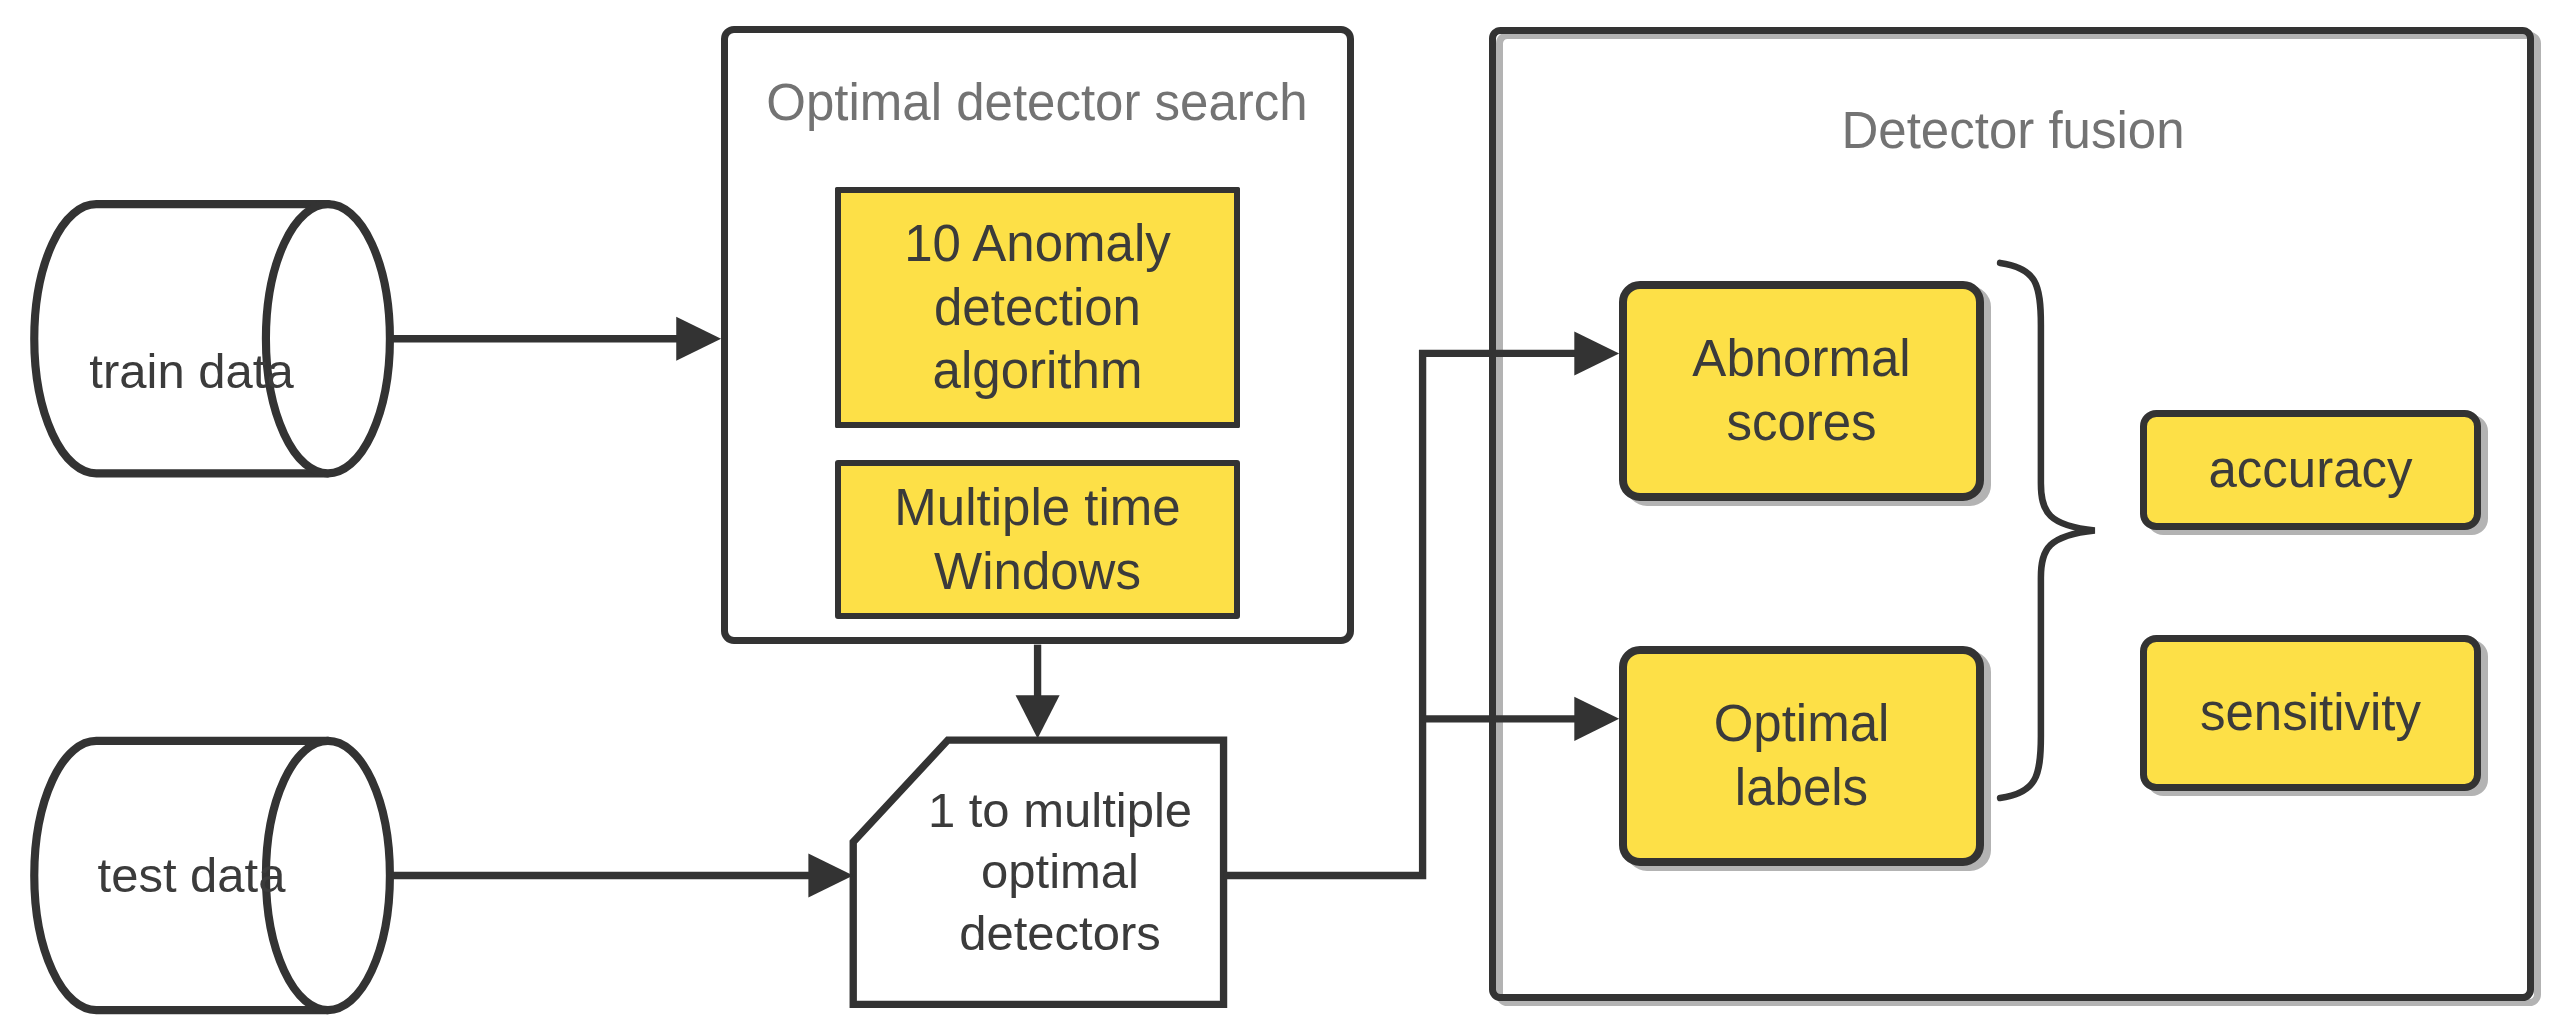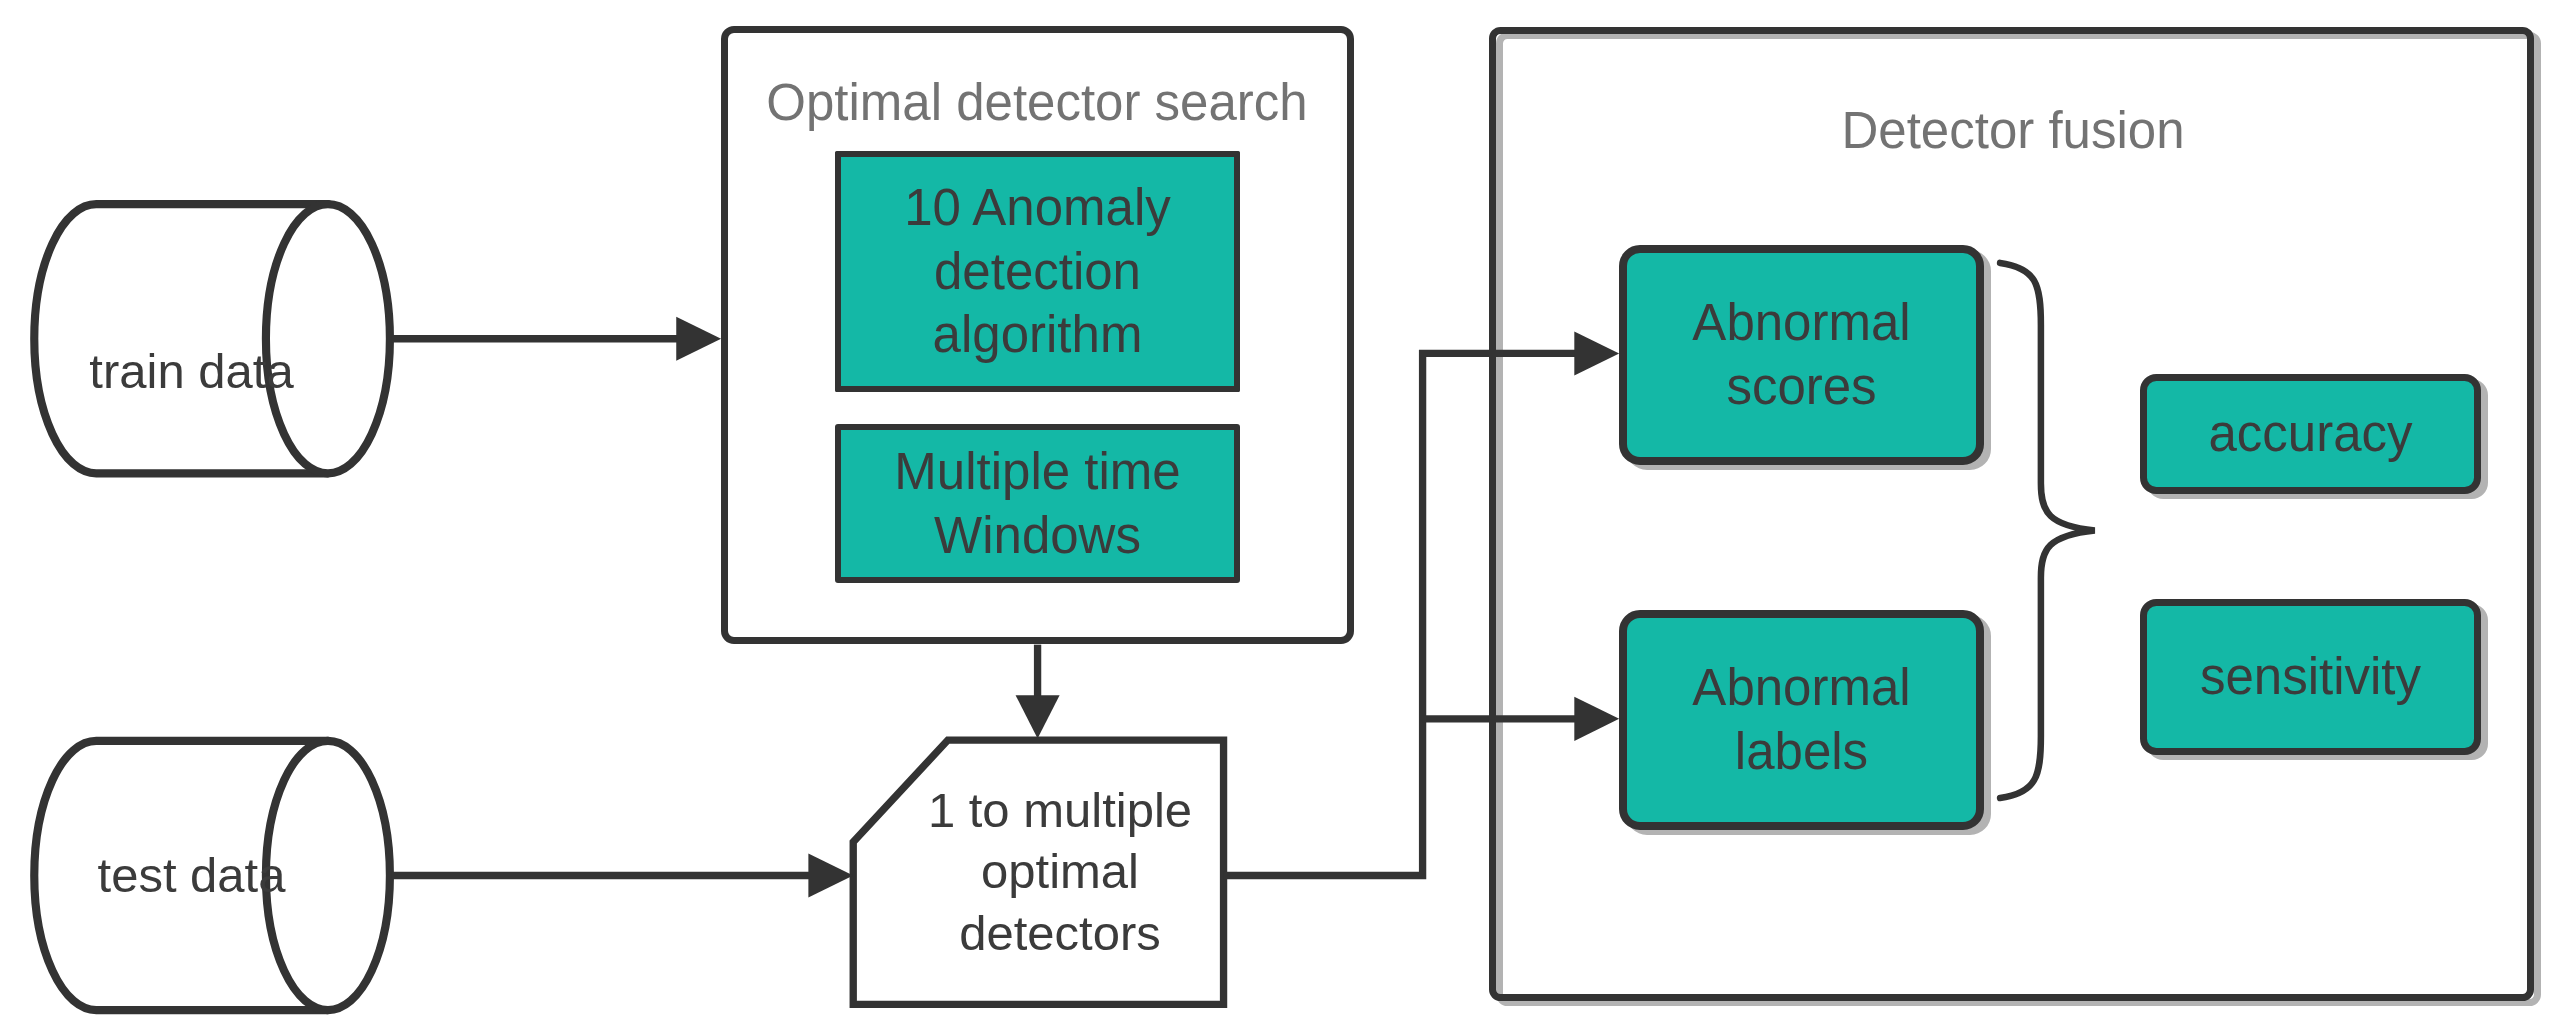--- a/index.html
+++ b/index.html
@@ -17,11 +17,12 @@
     position:absolute;
     box-sizing:border-box;
     border:7.3px solid #333333;
-    background:#14b8a6;
+    background:#fde047;
     display:flex;
     align-items:center;
     justify-content:center;
     text-align:center;
+    margin-top:36px;
   }
   .node .txt{display:block;line-height:1.25;}
   .container-box{

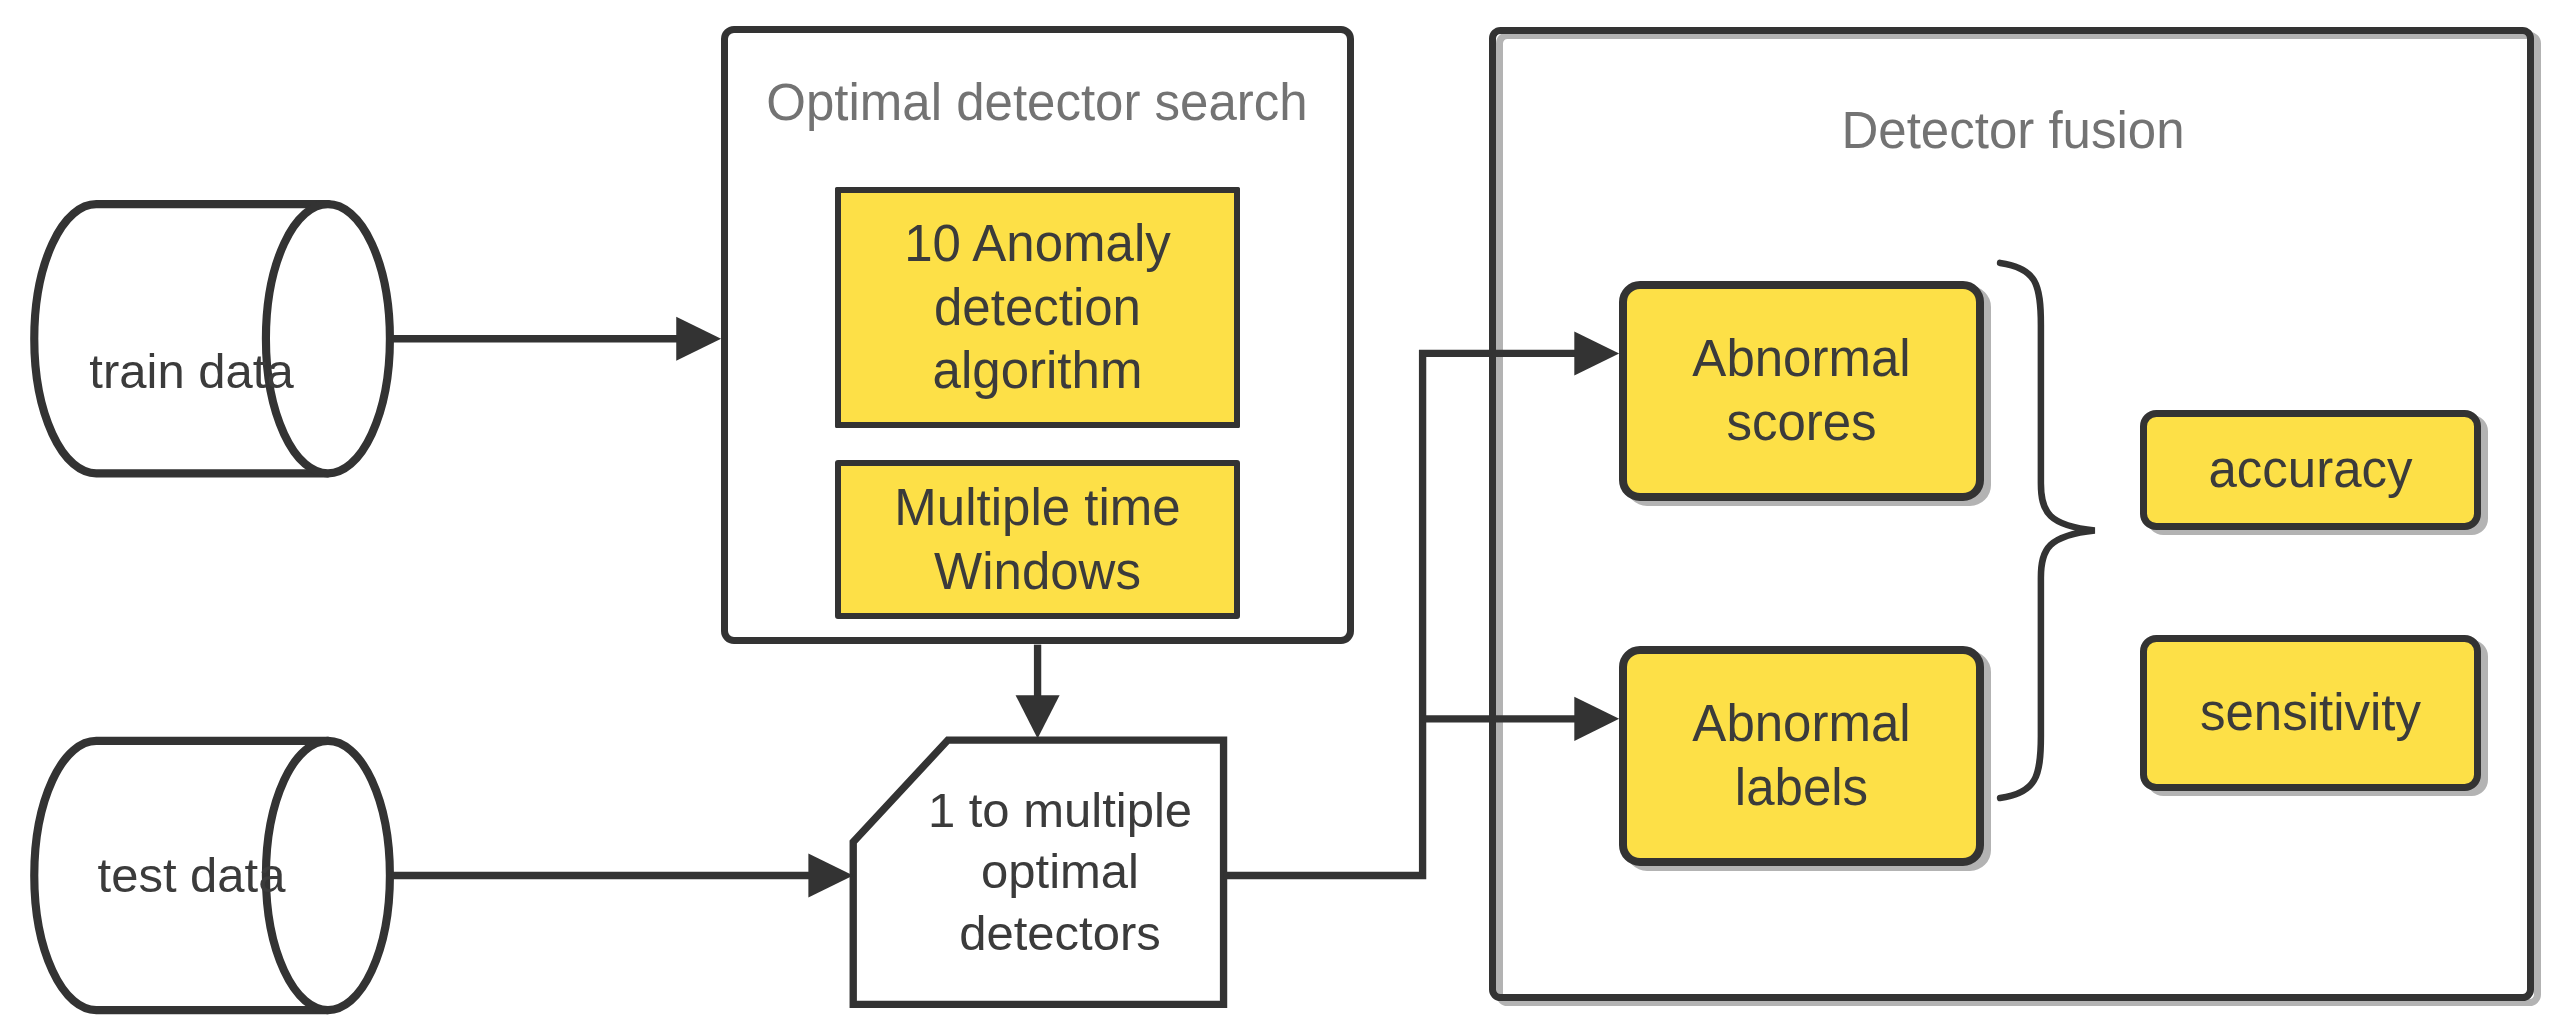--- a/index.html
+++ b/index.html
@@ -148,7 +148,7 @@
     <span class="txt w300">Abnormal scores</span>
   </div>
   <div class="node box-labels shadowed">
-    <span class="txt w300">Abnormal labels</span>
+    <span class="txt w300">Optimal labels</span>
   </div>
 
   <div class="node box-accuracy shadowed">

